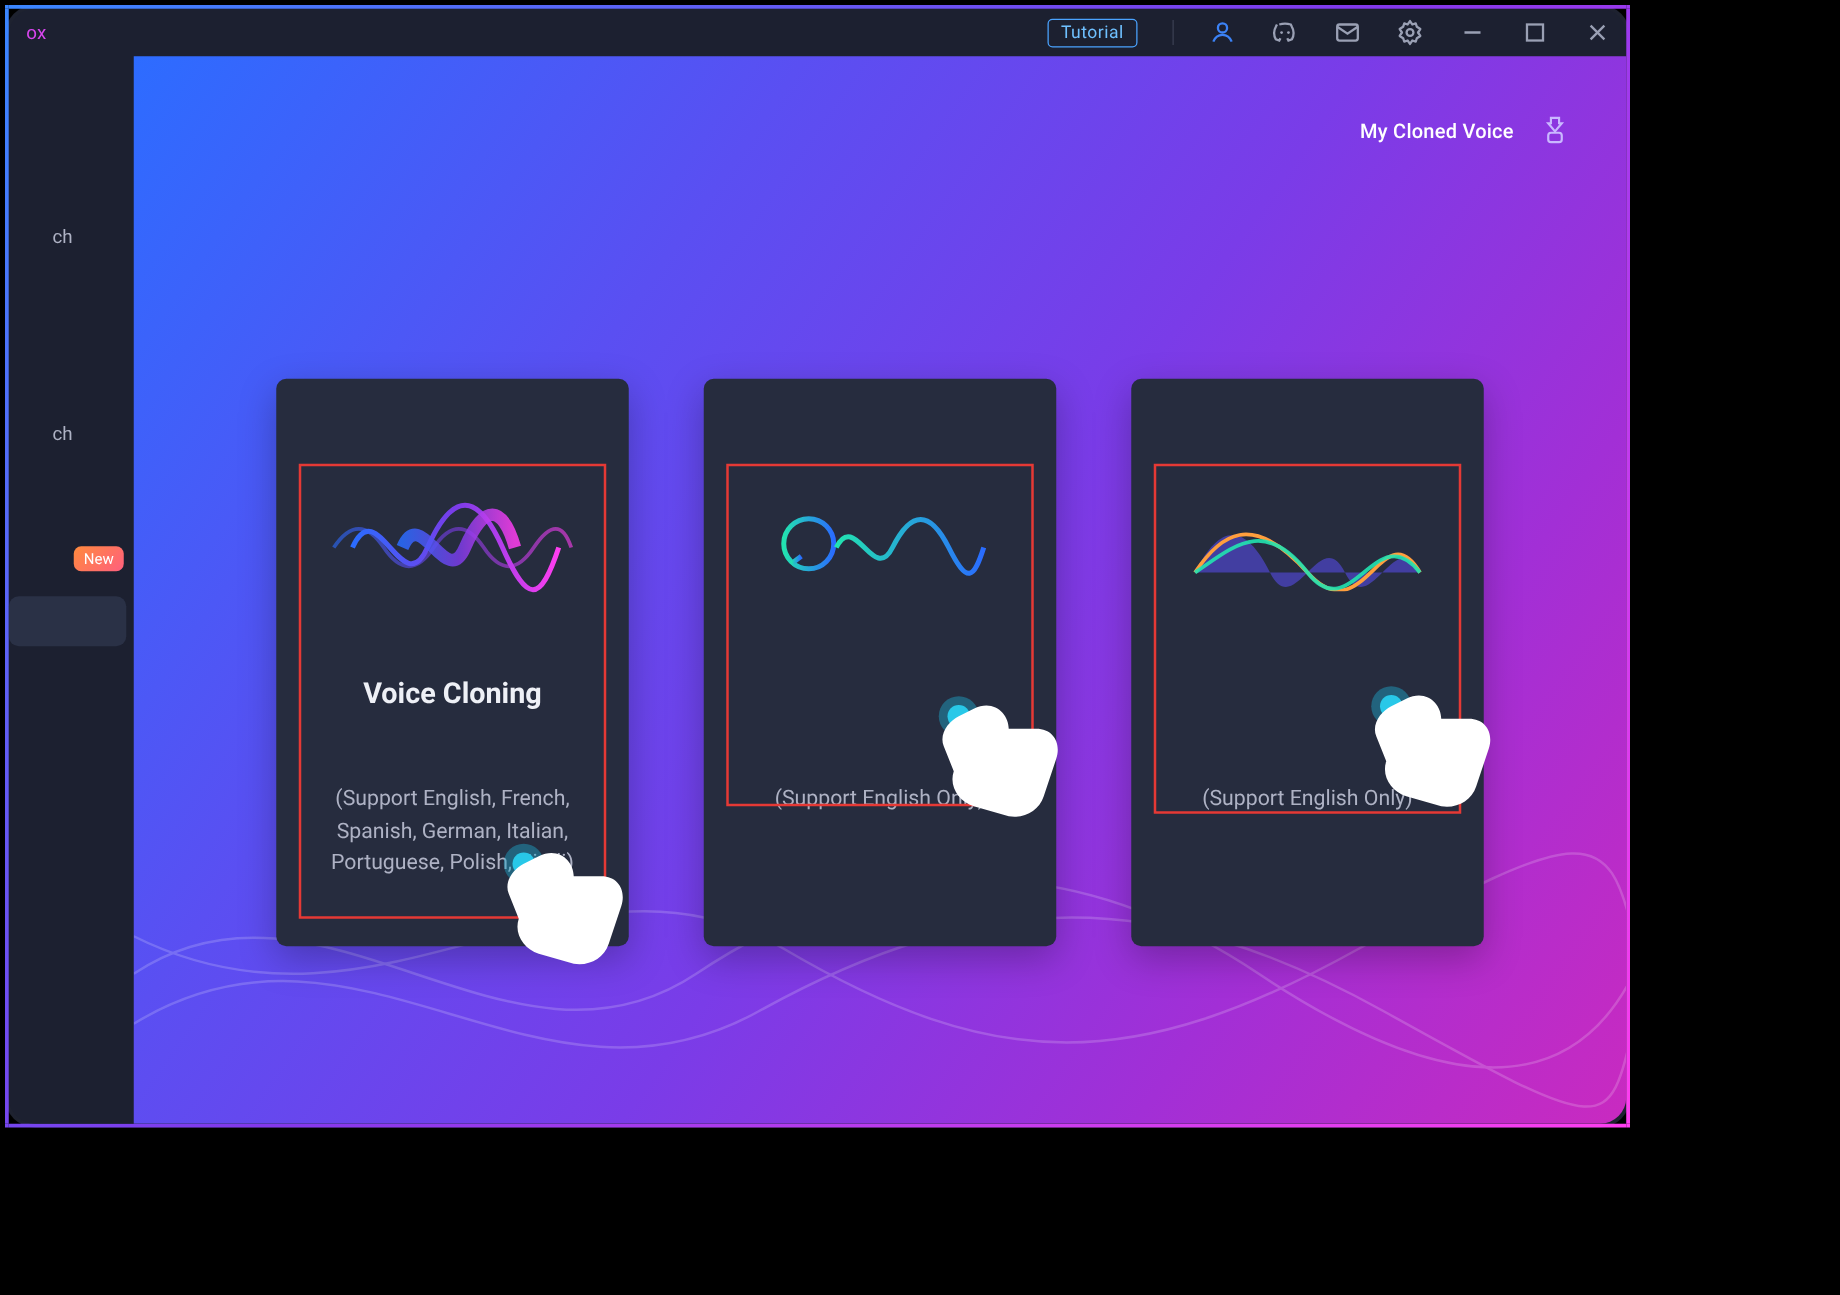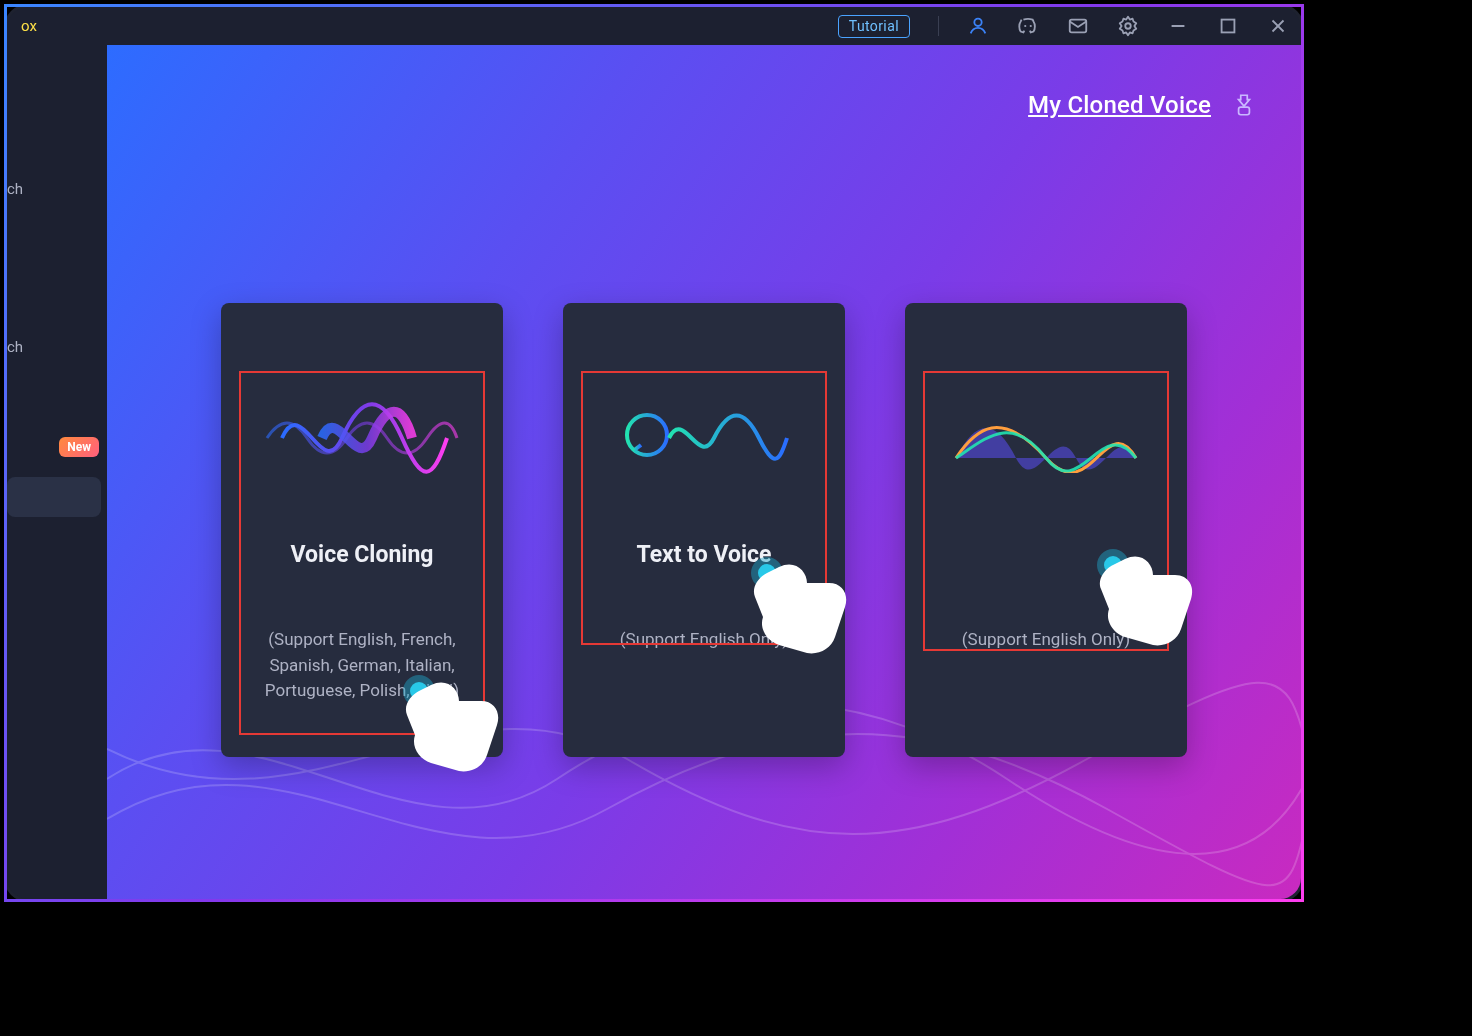--- a/index.html
+++ b/index.html
@@ -34,7 +34,7 @@
     font-size: 15px;
     position: relative;
   }
-  .titlebar .title-fragment { letter-spacing: .2px; color:#fde047;text-align:center; }
+  .titlebar .title-fragment { letter-spacing: .2px; color:#d946ef;text-align:center; }
   .titlebar .right {
     margin-left: auto;
     display: flex;

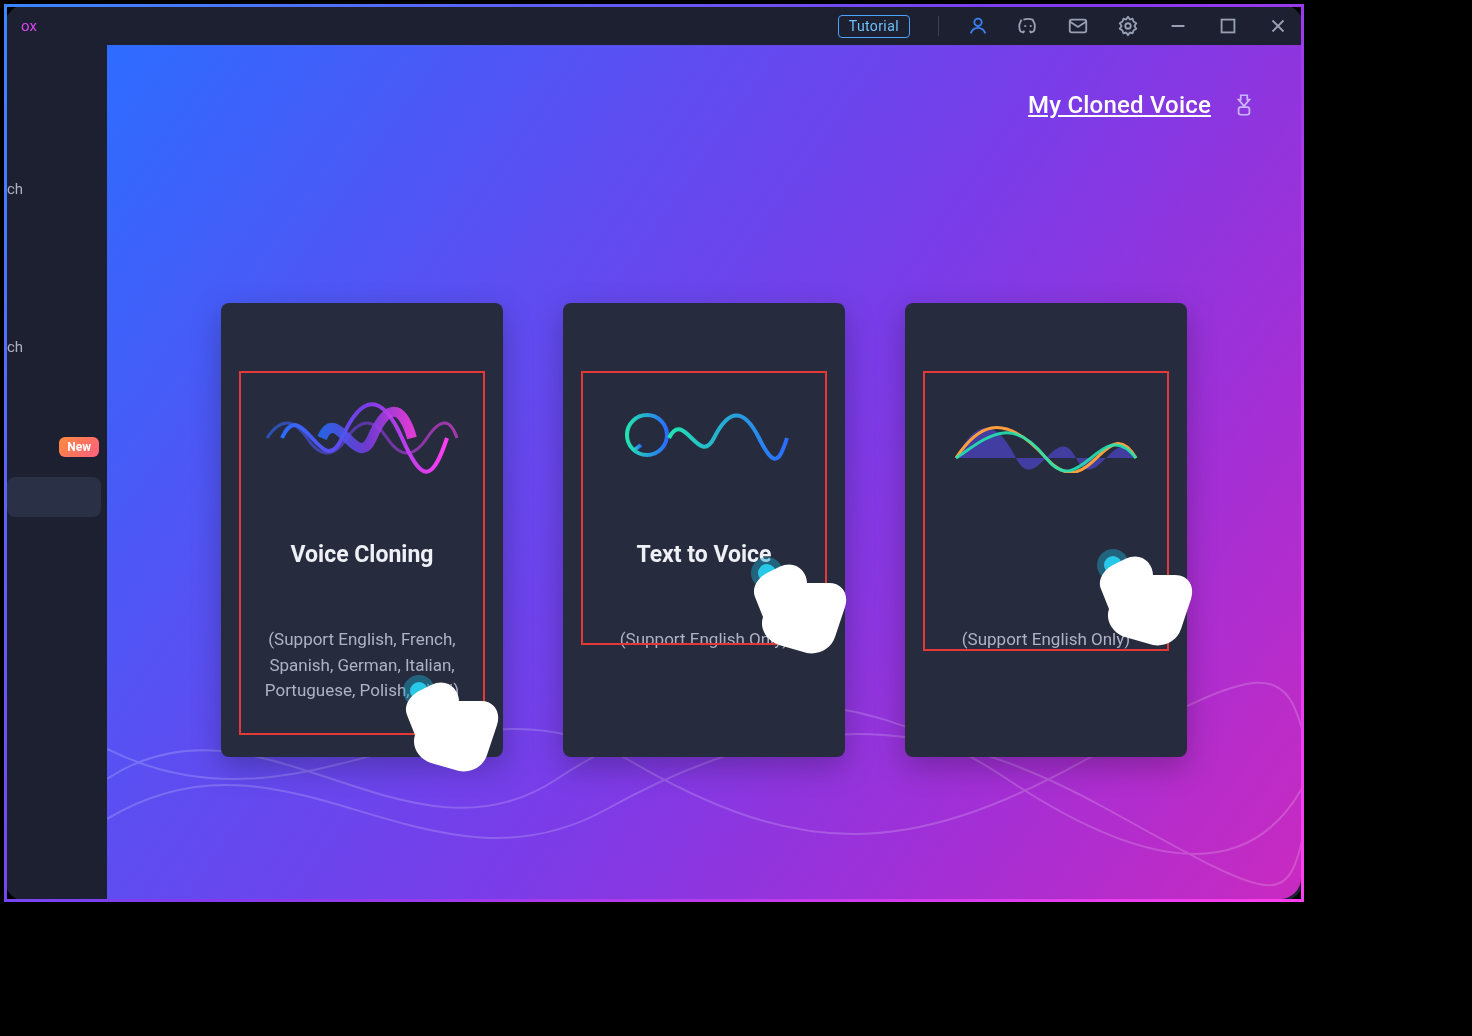--- a/index.html
+++ b/index.html
@@ -113,7 +113,7 @@
     display:flex; align-items:center; gap: 20px;
   }
   .mcv-link {
-    color:#fff; font-size:24px; text-decoration: underline;
+    color:#fff; font-size:16px; 
     cursor:pointer; font-weight:500; letter-spacing:.2px;
   }
   .mcv-icon { width:26px; height:26px; }

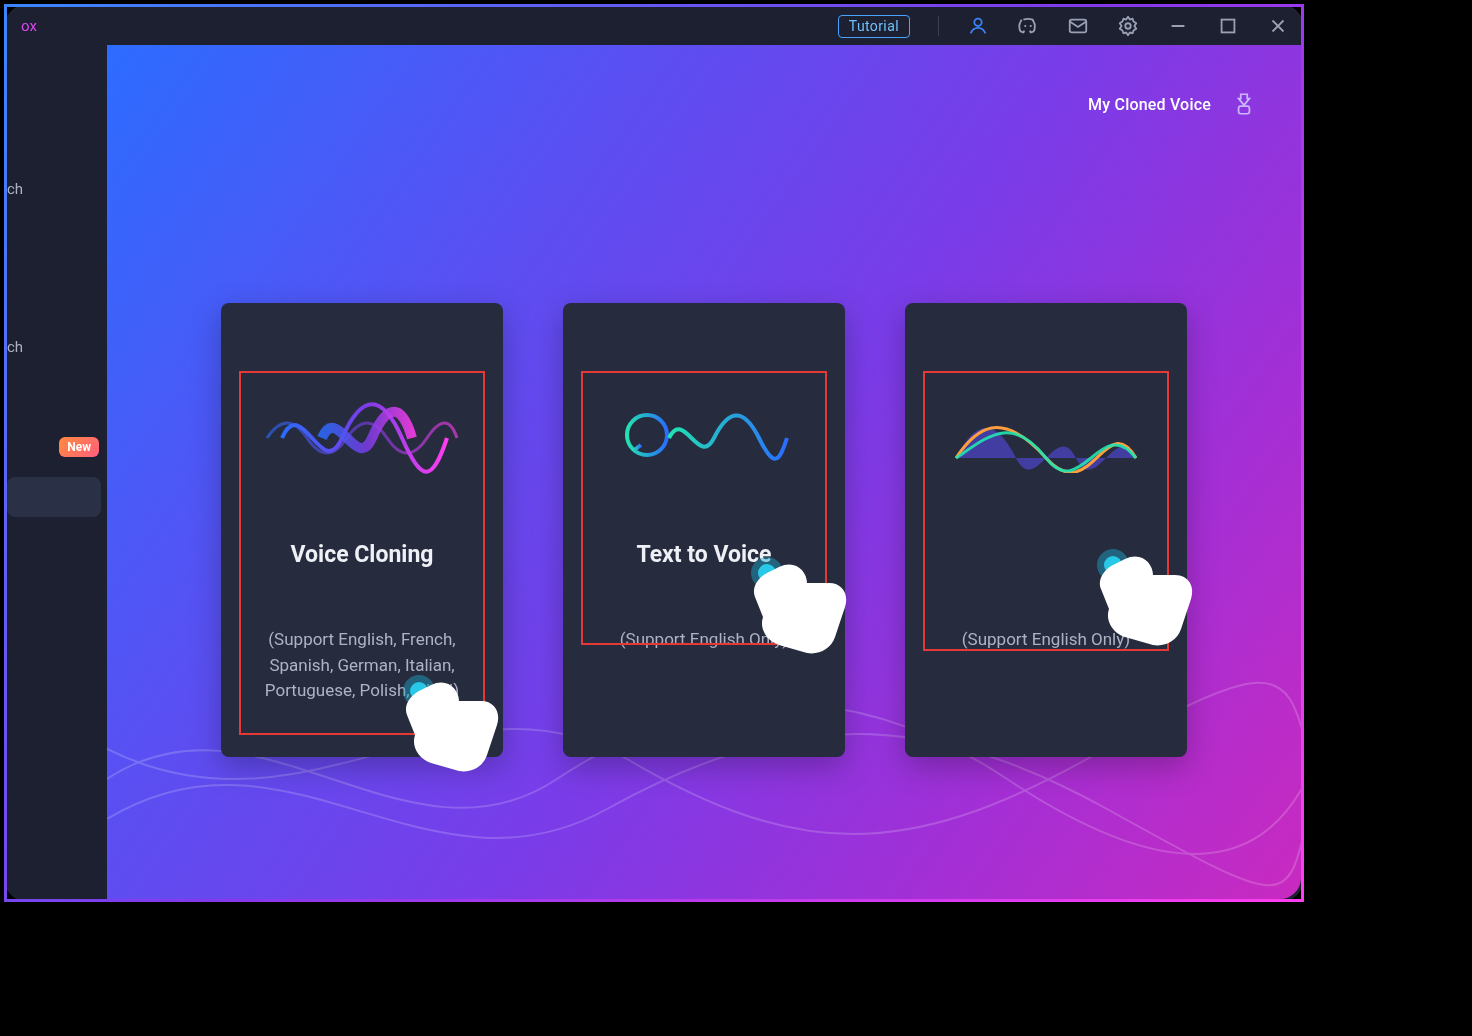--- a/index.html
+++ b/index.html
@@ -75,7 +75,7 @@
   .sidebar .spacer { flex: 0 0 110px; }
   .side-item {
     height: 48px;
-    display:flex; align-items:center; justify-content:flex-start;
+    display:flex; align-items:center; justify-content:center;
     padding-right: 14px;
     color:#aeb2c4;
     cursor:pointer;

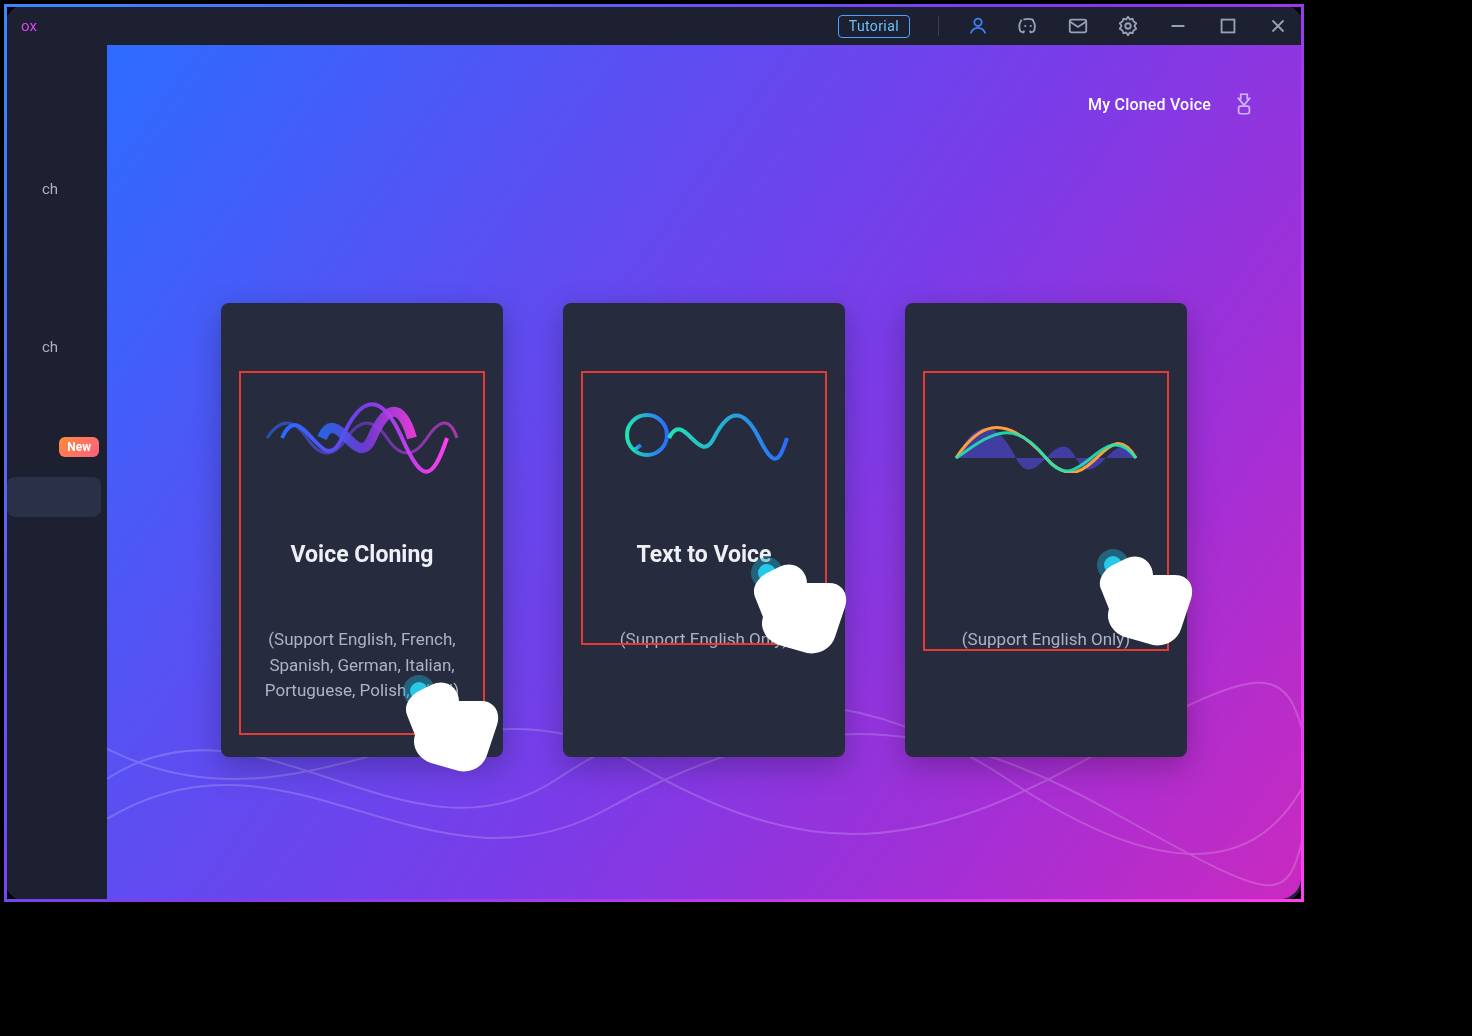--- a/index.html
+++ b/index.html
@@ -87,7 +87,7 @@
     position:absolute;
     right: 8px; top: 6px;
     background: linear-gradient(135deg,#ff8a3d,#ff5f7e);
-    color:#fff; font-size:12px; font-weight:700;
+    color:#fff; font-size:12px; font-weight:400;
     padding: 3px 8px; border-radius: 6px;
   }
   .side-item.active {

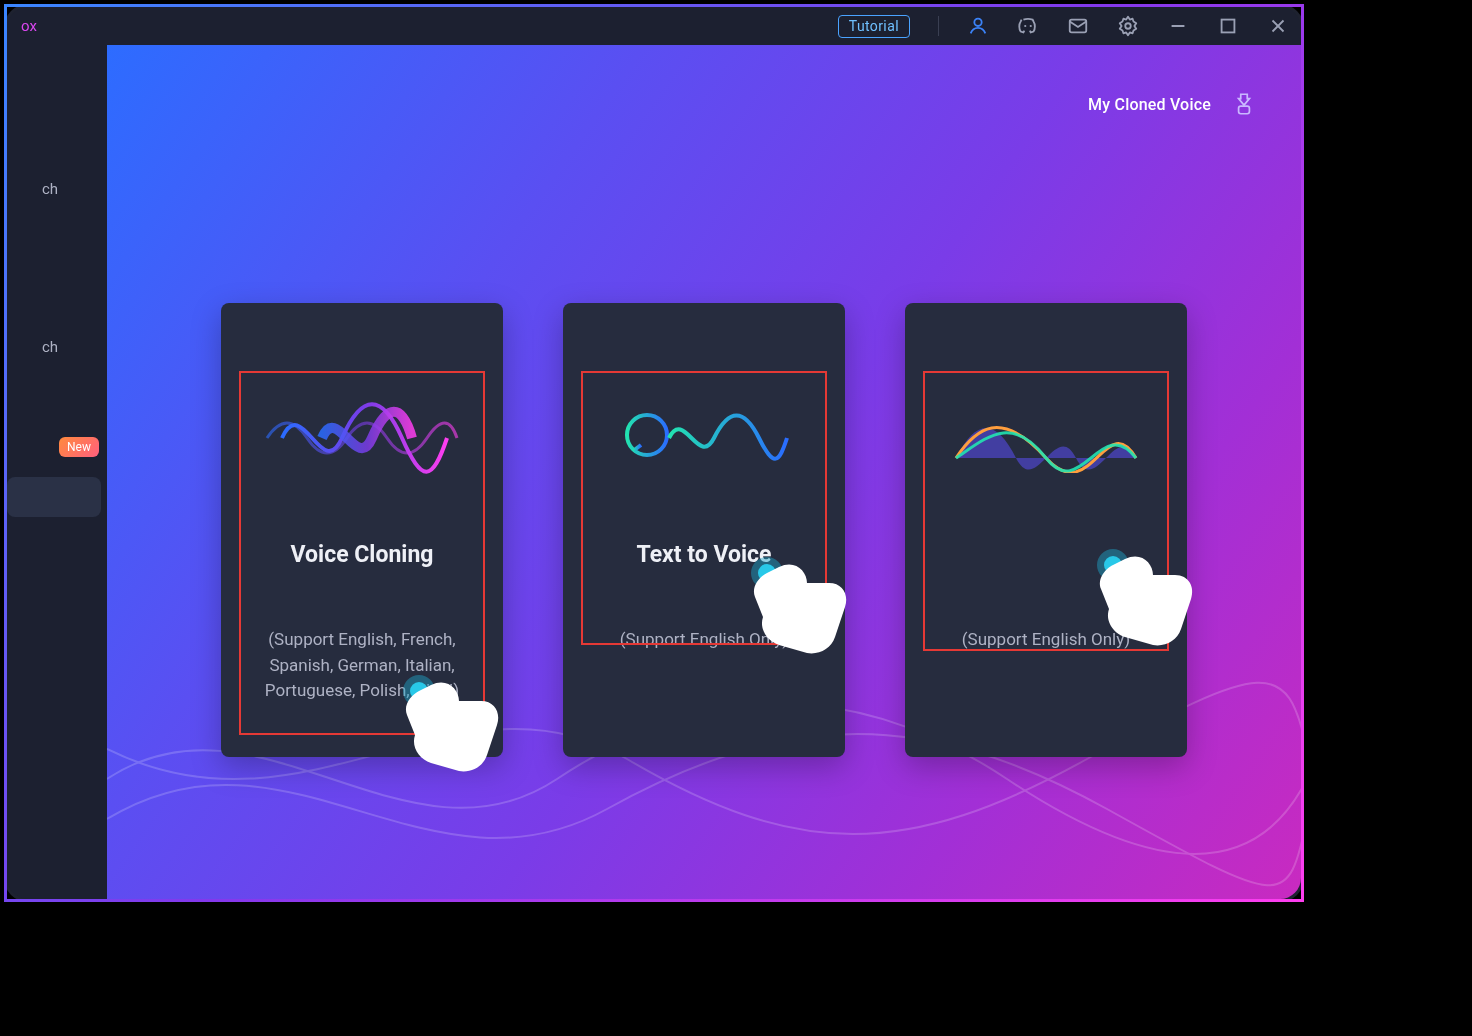--- a/index.html
+++ b/index.html
@@ -303,7 +303,6 @@
               <path d="M50 35 C 65 5, 80 65, 95 35 S 125 5, 140 35 S 160 60, 168 35" stroke="url(#g2)" stroke-width="4" fill="none"></path>
             </svg>
           </div>
-          <div class="card-title">Text to Voice</div>
           <div class="card-sub">(Support English Only)</div>
           <div class="redbox"></div>
           <svg class="pointer" viewBox="0 0 120 120">

